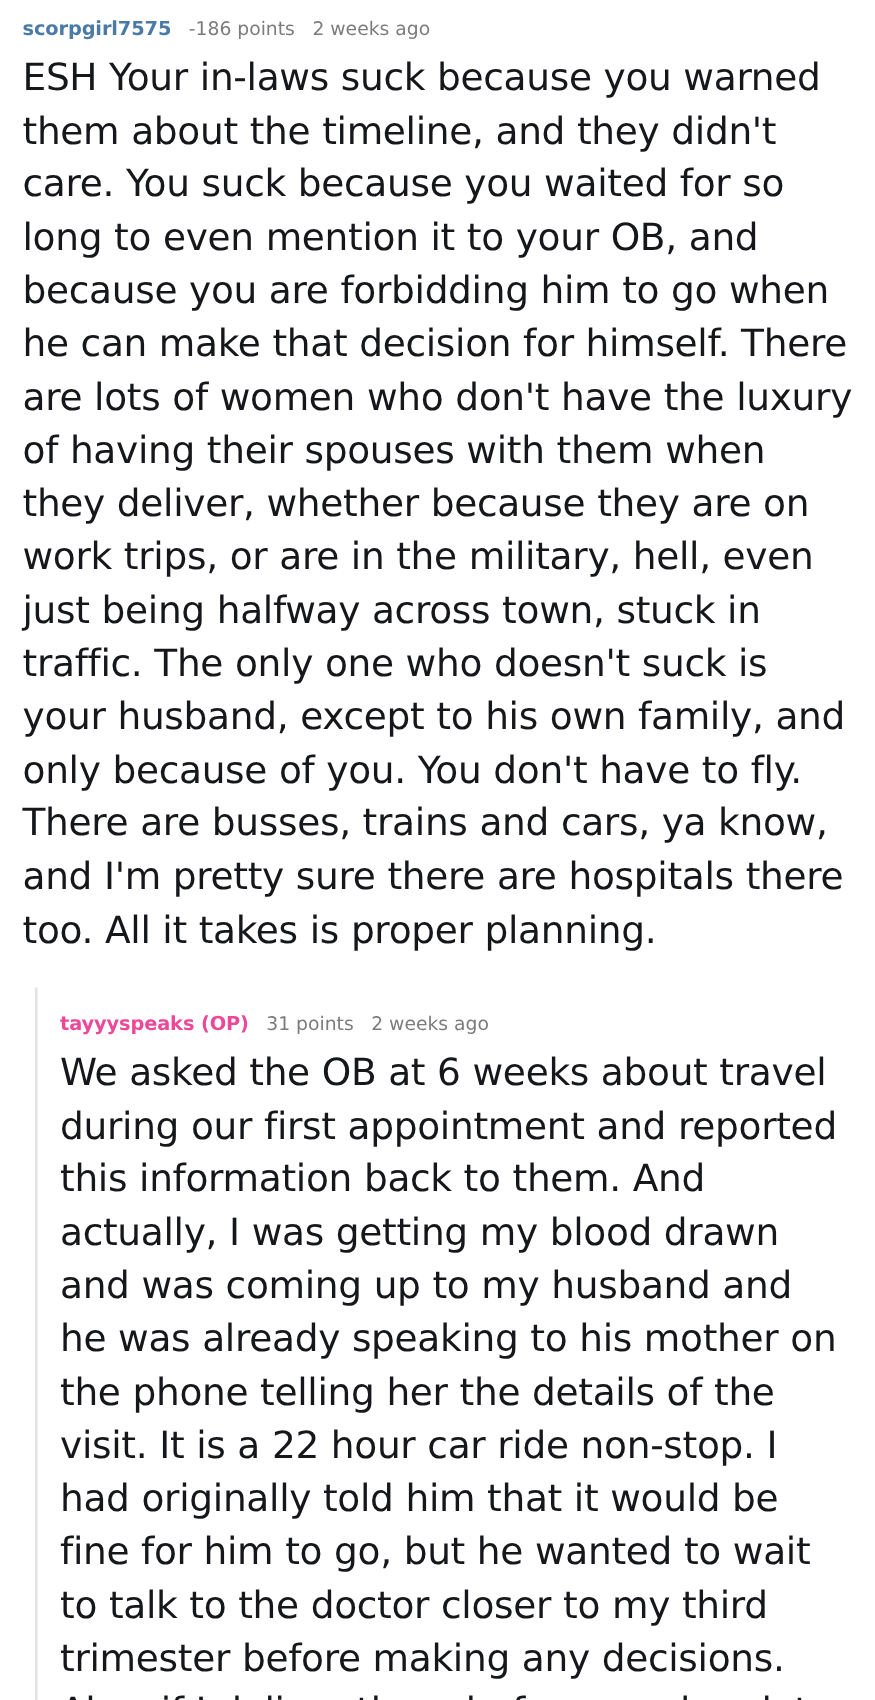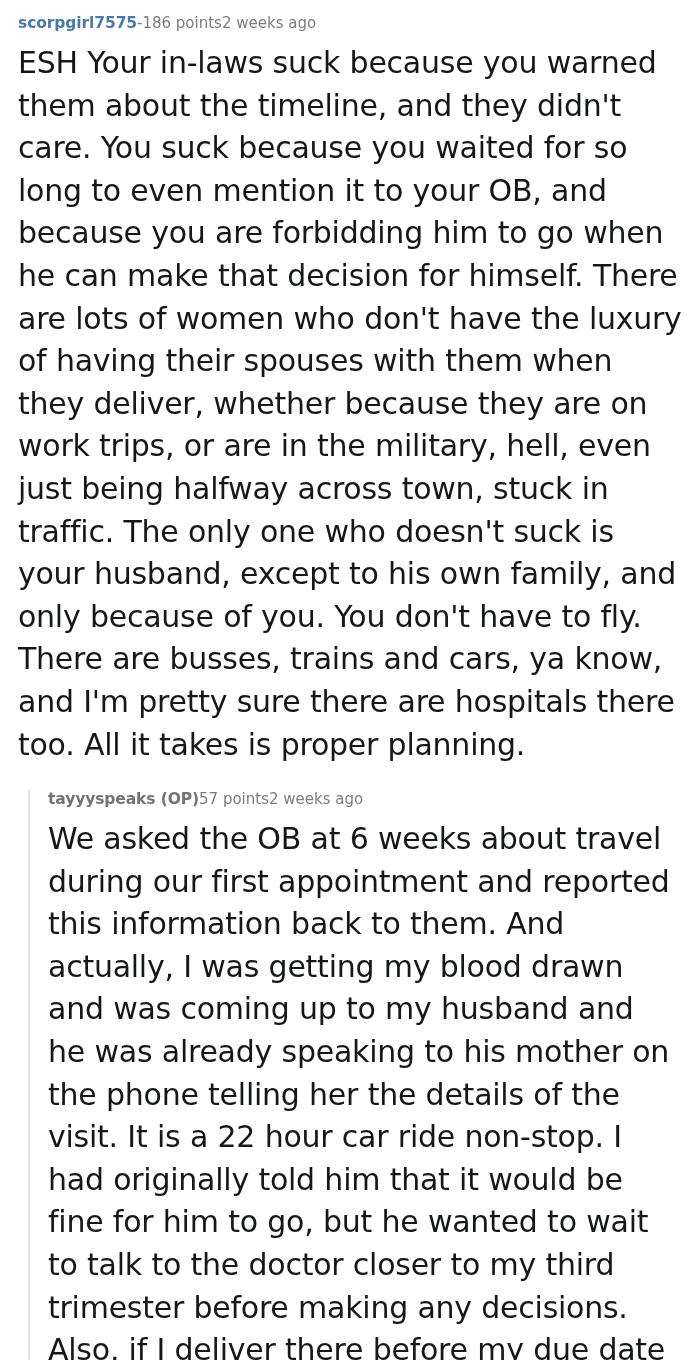--- a/index.html
+++ b/index.html
@@ -25,6 +25,7 @@
   .comment-header {
     display: flex;
     align-items: baseline;
+    gap: 14px;
     margin-bottom: 10px;
     white-space: nowrap;
   }

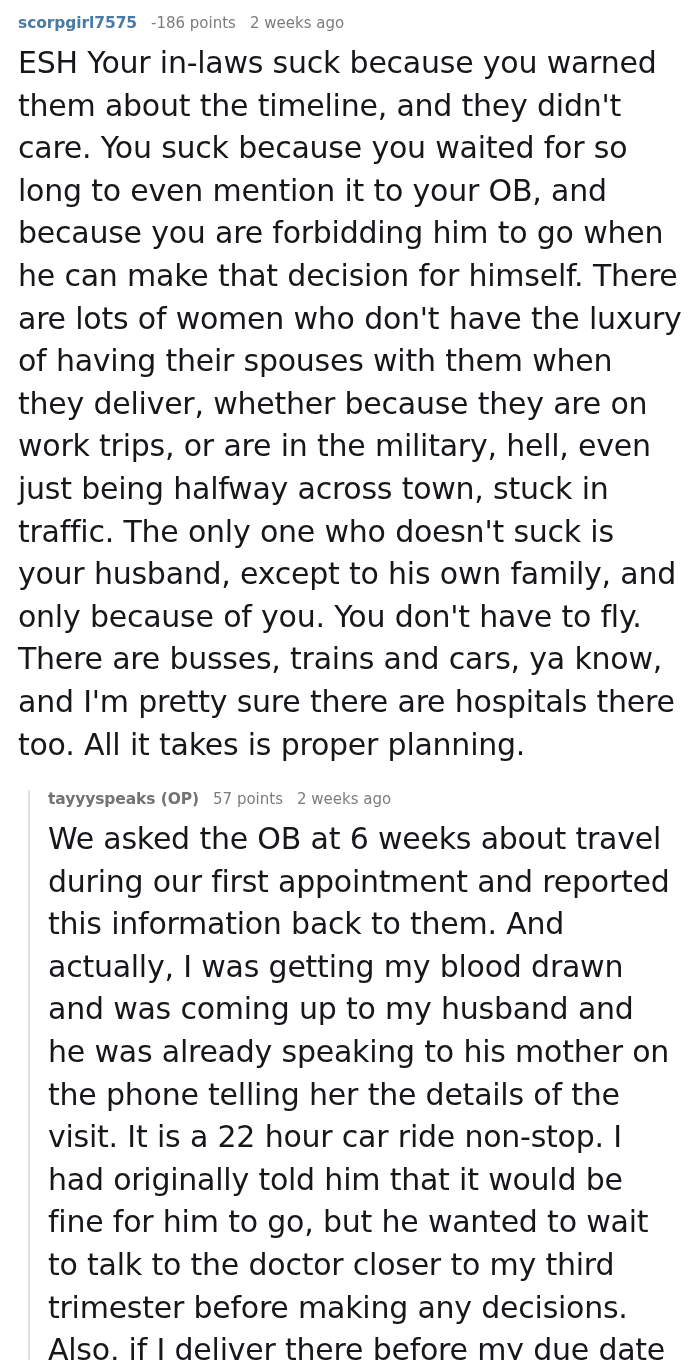--- a/index.html
+++ b/index.html
@@ -35,7 +35,8 @@
     letter-spacing: -0.1px;
   }
   .author.op {
-    color: #737373;
+    color: #ec4899;
+    margin-top: 20px;
   }
   .author.normal {
     color: #4a7ba7;

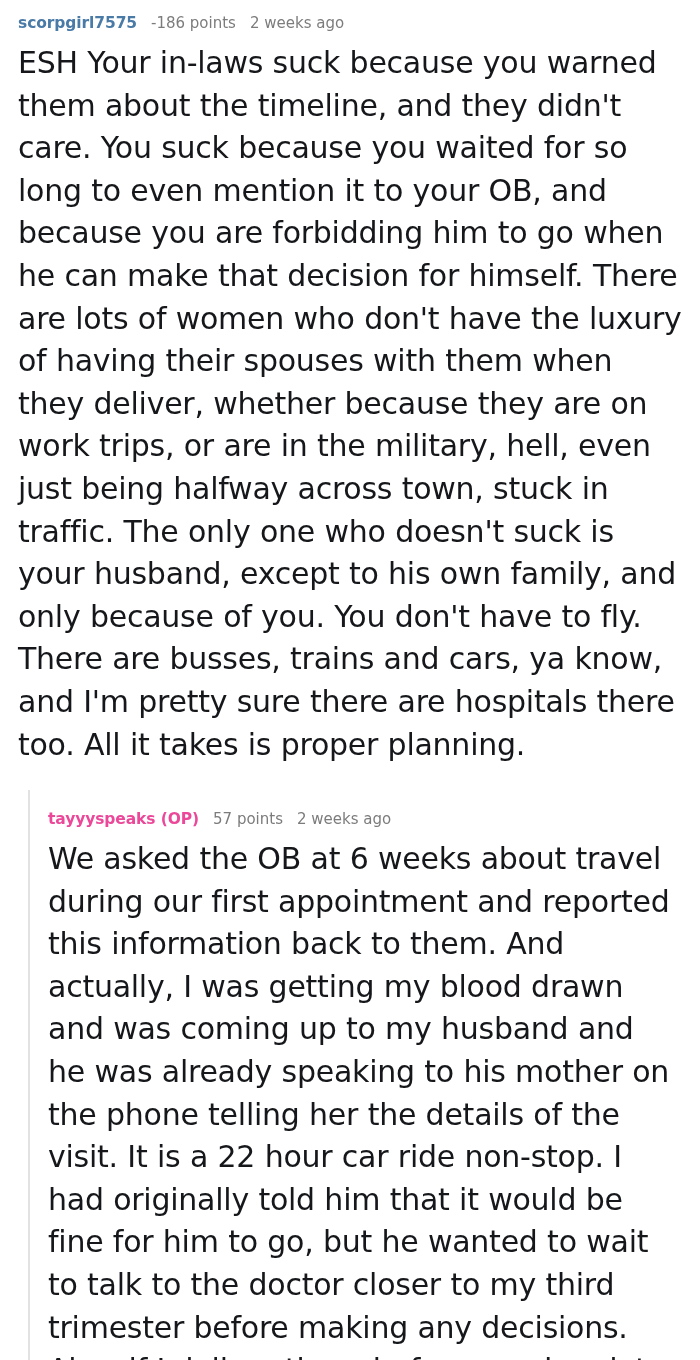--- a/index.html
+++ b/index.html
@@ -85,7 +85,7 @@
   <div class="comment comment-nested">
     <div class="comment-header">
       <span class="author op">tayyyspeaks (OP)</span>
-      <span class="meta">57 points</span>
+      <span class="meta">31 points</span>
       <span class="meta">2 weeks ago</span>
     </div>
     <div class="body-text">We asked the OB at 6 weeks about travel during our first appointment and reported this information back to them. And actually, I was getting my blood drawn and was coming up to my husband and he was already speaking to his mother on the phone telling her the details of the visit. It is a 22 hour car ride non-stop. I had originally told him that it would be fine for him to go, but he wanted to wait to talk to the doctor closer to my third trimester before making any decisions. Also, if I deliver there before my due date like you’re suggesting, I would have to wait 3 months until baby is older and has an immune system, before being able to travel back home.</div>

